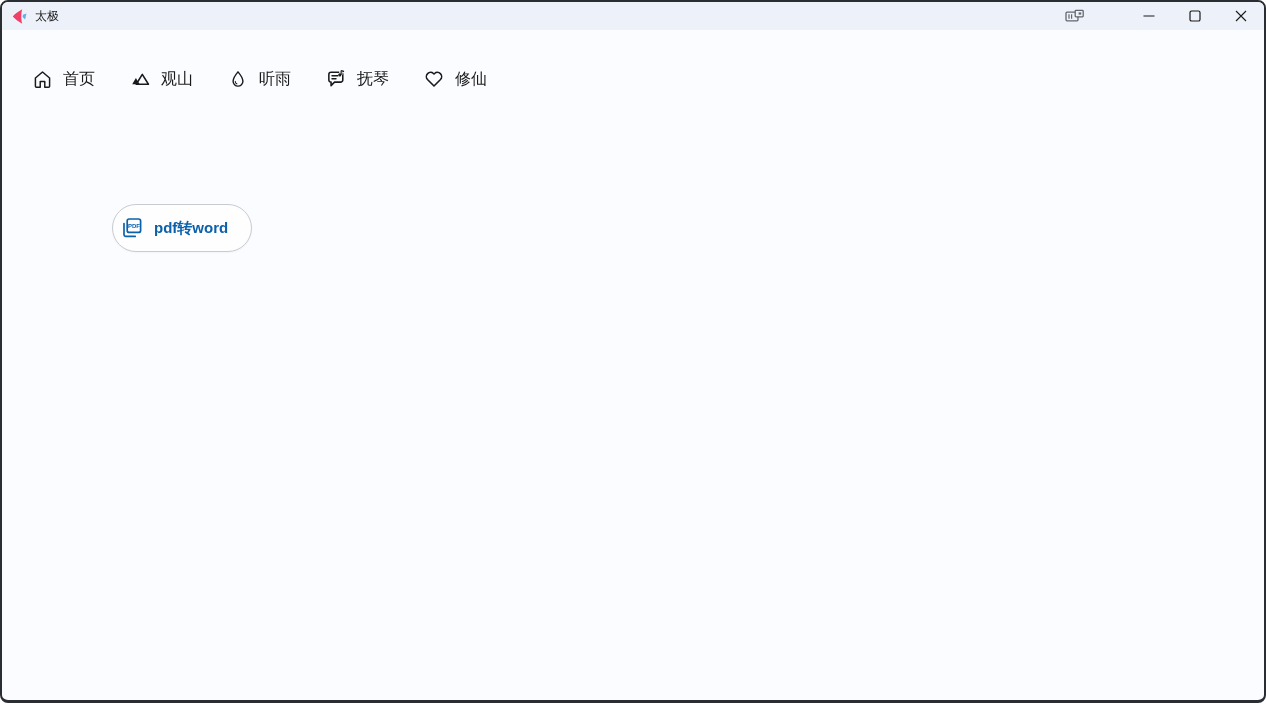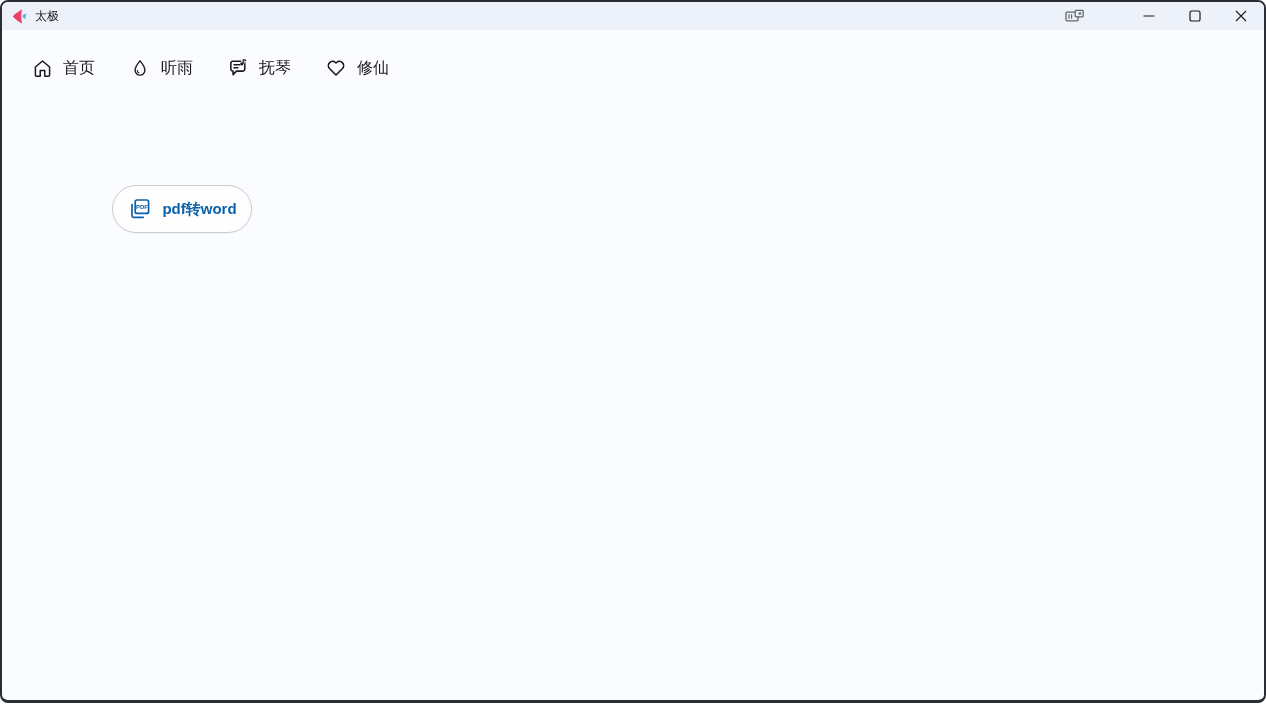--- a/index.html
+++ b/index.html
@@ -33,7 +33,7 @@
   
   .navbar{
     display:flex;align-items:flex-start;
-    padding:13px 0 0 12px;height:52px;box-sizing:content-box;
+    padding:24px 0 0 12px;height:52px;box-sizing:content-box;
   }
   .nav-item{
     position:relative;display:flex;align-items:center;

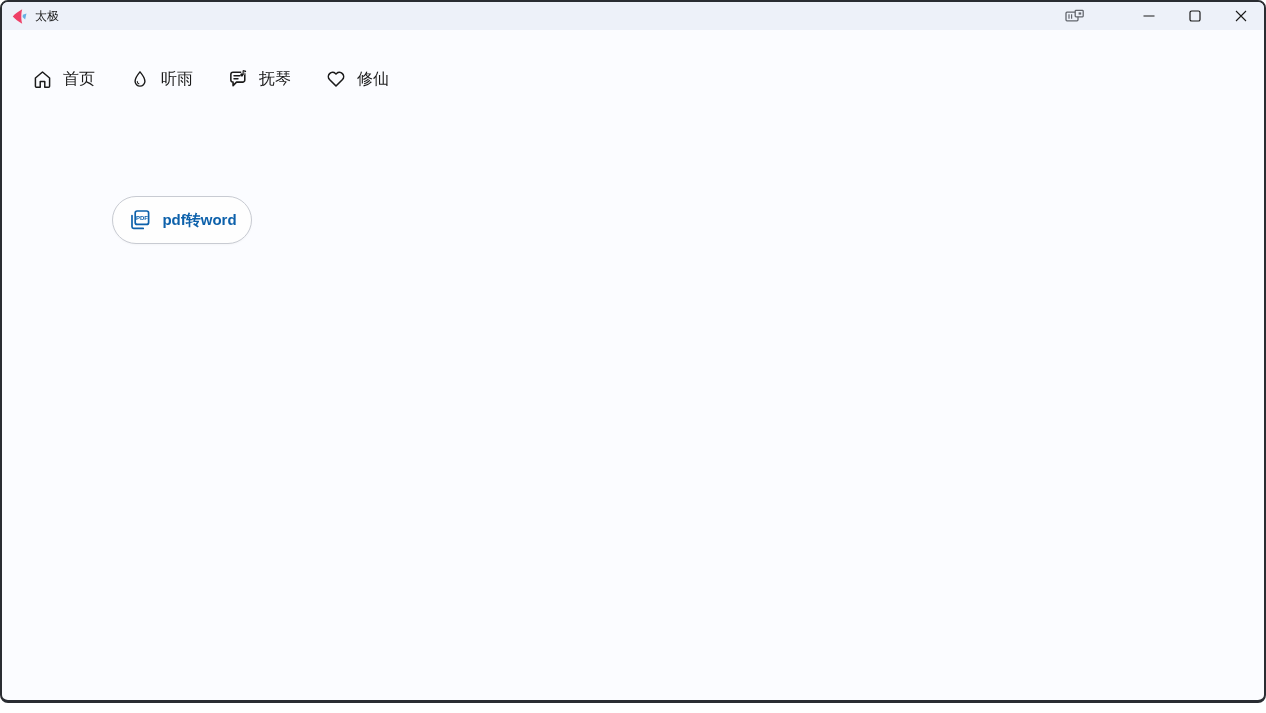--- a/index.html
+++ b/index.html
@@ -119,6 +119,16 @@
 
     </div>
 
+    <div class="nav-item">
+      <span class="ic">
+        <svg viewBox="0 0 24 24" width="22" height="22">
+          <path d="M14.5 6.9 21.2 17.7 H7.9 Z" fill="none" stroke="currentColor" stroke-width="1.7" stroke-linejoin="round"></path>
+          <path d="M7.5 10.9 11.6 17.7 H3.5 Z" fill="currentColor"></path>
+        </svg>
+      </span>
+      <span class="lbl">观山</span>
+
+    </div>
 
     <div class="nav-item">
       <span class="ic">

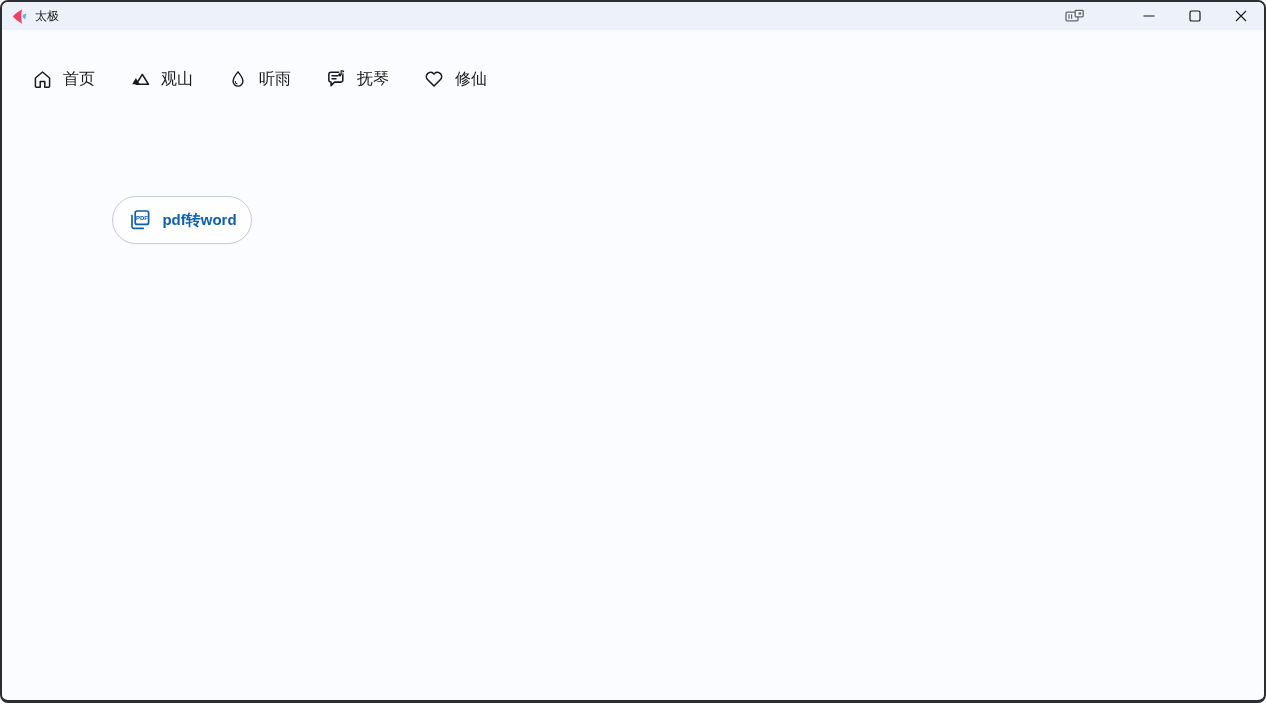--- a/index.html
+++ b/index.html
@@ -50,11 +50,11 @@
   
   .content{position:relative;height:calc(100% - 90px);}
   .pdf-btn{
-    position:absolute;left:110px;top:90px;
+    position:absolute;left:110px;top:98px;
     width:140px;height:48px;border-radius:24px;
     border:1px solid var(--button-border,#c8cbd2);
     background:#fefefe;
-    display:flex;align-items:center;justify-content:center;gap:9px;
+    display:flex;align-items:center;justify-content:flex-start;gap:9px;
     color:var(--button-text,#0d61ab);
     font-family:"Liberation Sans","DejaVu Sans",sans-serif;
     font-size:15px;font-weight:700;cursor:pointer;

